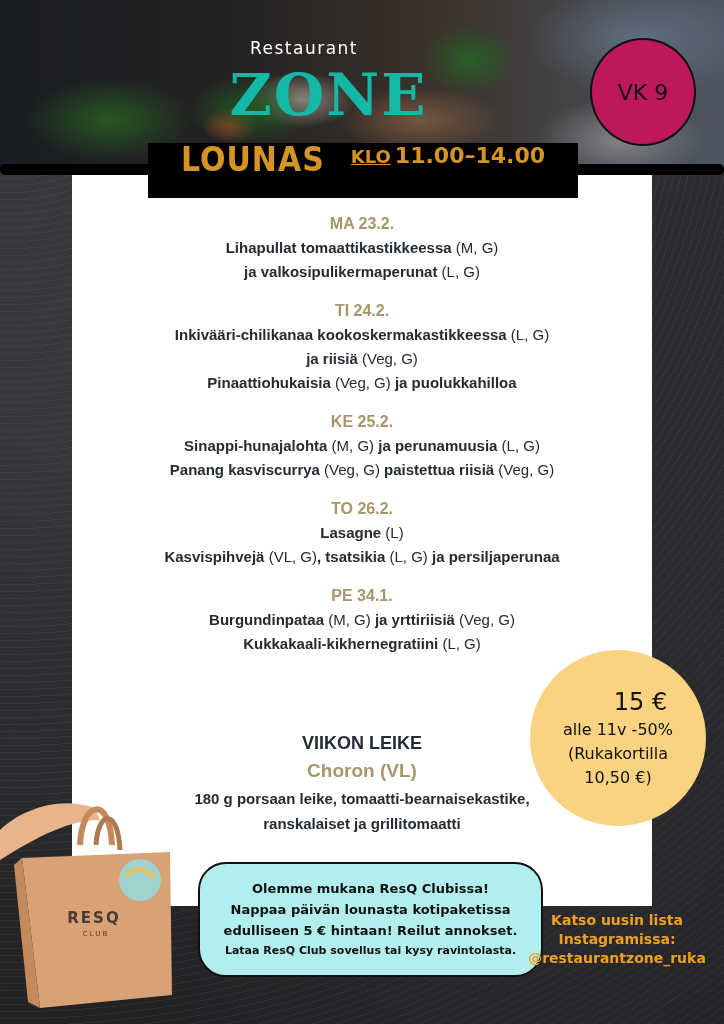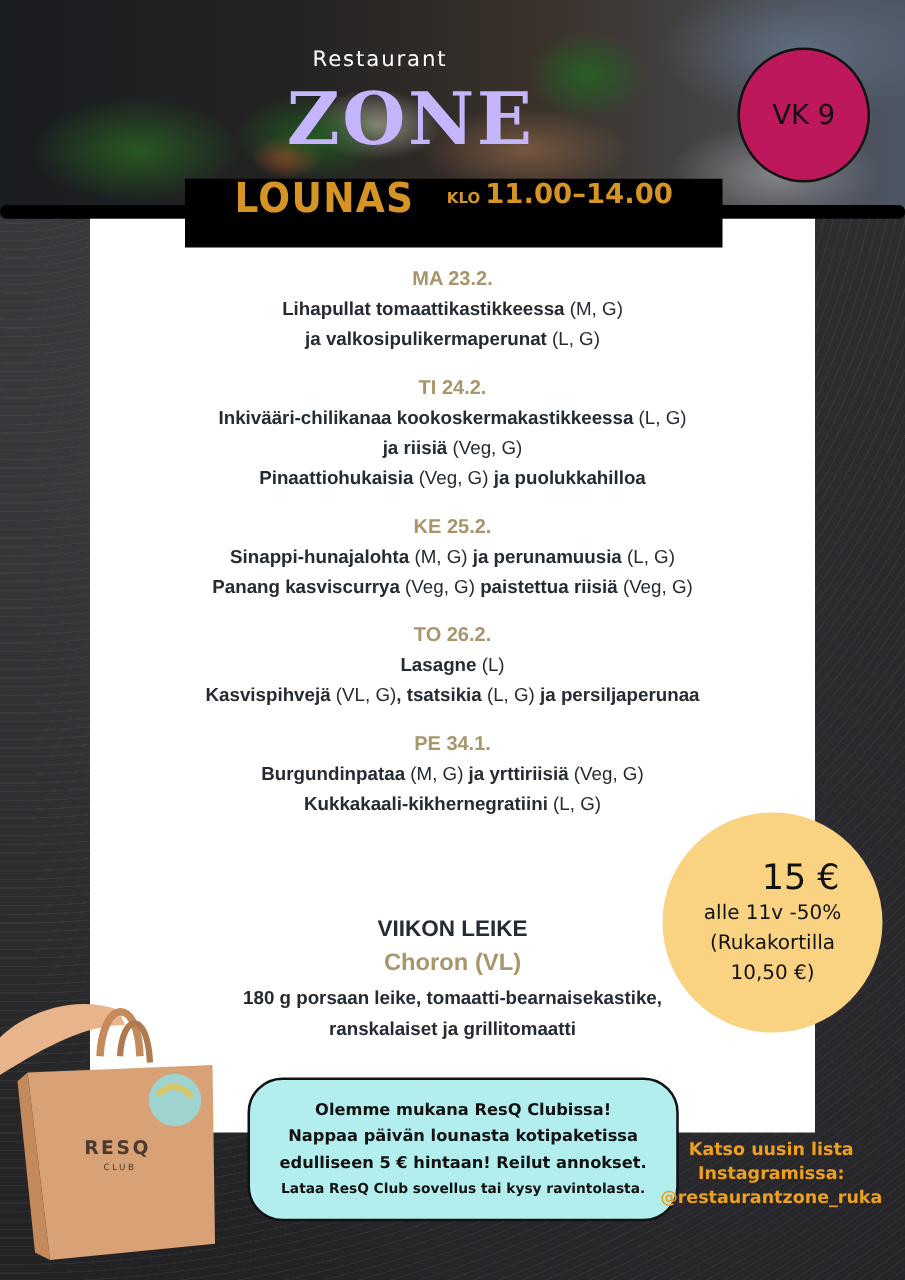--- a/index.html
+++ b/index.html
@@ -26,7 +26,7 @@
   .hero-shade{position:absolute;inset:0;background:rgba(0,0,0,0.15);}
   .logo-small{position:absolute;top:38px;left:0;width:608px;text-align:center;color:#fff;
     font-size:17px;letter-spacing:1.5px;font-family:"DejaVu Sans",sans-serif;}
-  .logo-big{position:absolute;top:60px;left:0;width:657px;text-align:center;color:#c4b5fd;
+  .logo-big{position:absolute;top:60px;left:0;width:657px;text-align:center;color:#14b8a6;
     font-family:"DejaVu Serif",serif;font-weight:bold;font-size:58px;letter-spacing:2px;line-height:70px;}
   .hbar{position:absolute;left:0;top:164px;width:724px;height:11px;background:#000;border-radius:5px;}
   .lounas-box{position:absolute;left:148px;top:143px;width:430px;height:55px;background:#000;

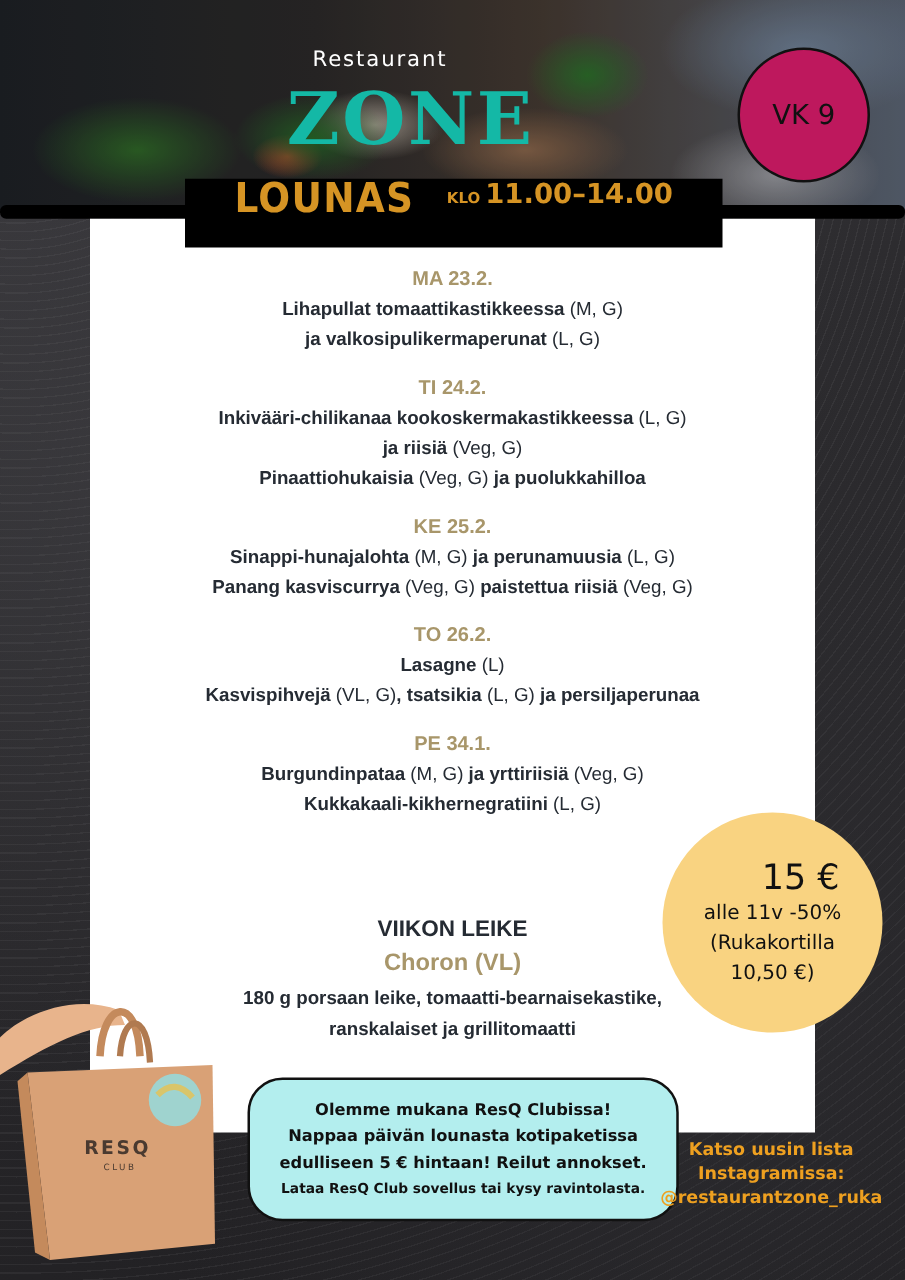--- a/index.html
+++ b/index.html
@@ -33,7 +33,7 @@
     display:flex;justify-content:center;gap:26px;color:#d69424;}
   .lounas-title{font-family:"DejaVu Sans",sans-serif;font-weight:bold;font-size:30px;letter-spacing:1px;transform:scaleY(1.1);}
   .lounas-time{font-family:"DejaVu Sans",sans-serif;font-weight:bold;font-size:22px;}
-  .lounas-time .klo{font-size:12px;margin-right:4px;}
+  .lounas-time .klo{font-size:18px;margin-right:4px;text-decoration:underline;}
   .panel{position:absolute;left:72px;top:175px;width:580px;height:731px;background:#fff;}
   .menu{position:absolute;left:72px;top:212px;width:580px;text-align:center;color:#252b33;}
   .day{margin-bottom:15px;}

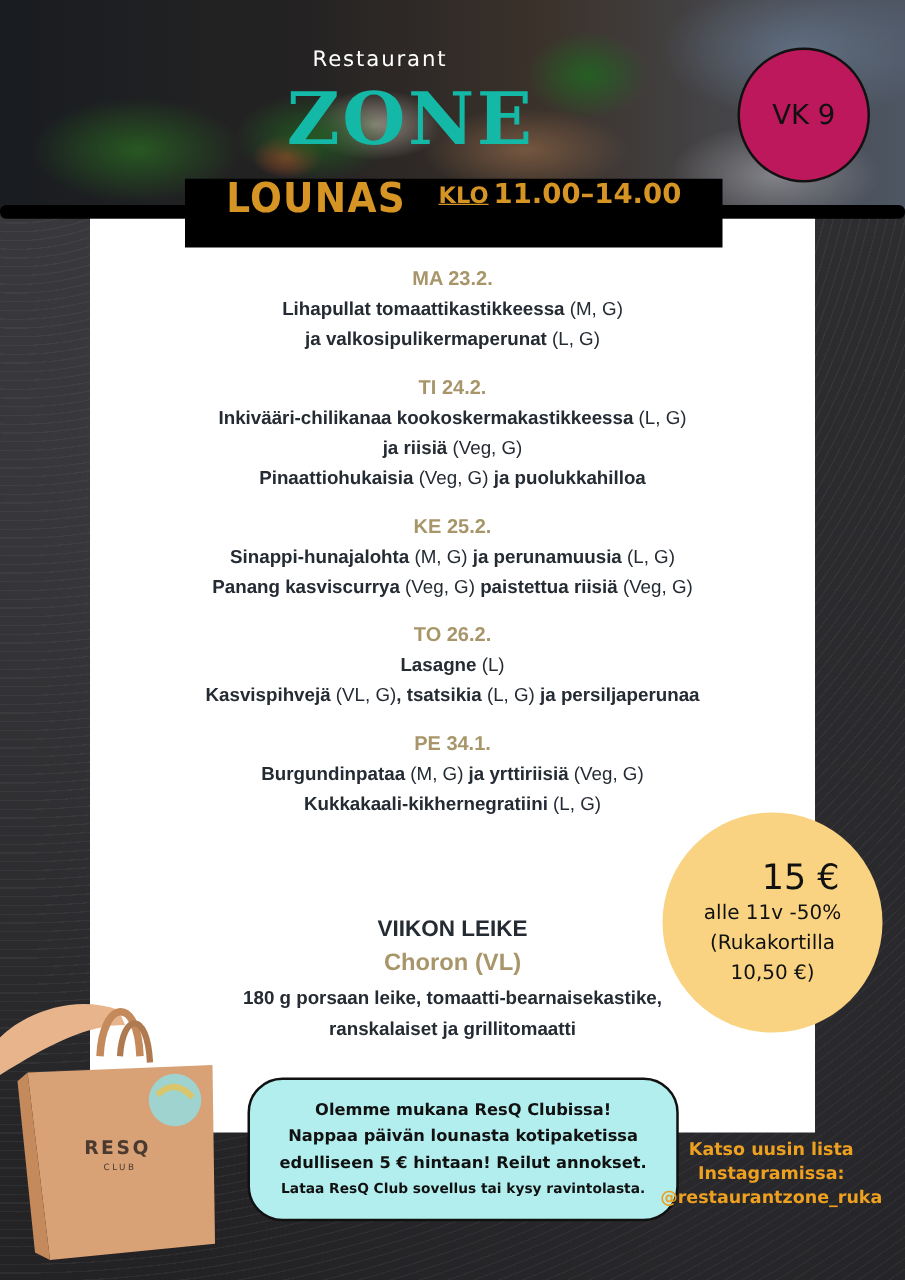--- a/index.html
+++ b/index.html
@@ -50,7 +50,7 @@
   .price{position:absolute;left:530px;top:650px;width:176px;height:176px;border-radius:50%;
     background:#f9d381;display:flex;flex-direction:column;align-items:center;justify-content:center;
     color:#111;text-align:center;font-family:"DejaVu Sans",sans-serif;}
-  .price-main{font-size:28px;line-height:32px;margin-left:45px;}
+  .price-main{font-size:24px;line-height:32px;margin-left:45px;}
   .price-sub{font-size:16px;line-height:24px;}
   .bag{position:absolute;left:0;top:790px;width:175px;height:234px;}
   .resq{position:absolute;left:160px;top:862px;width:341px;height:111px;background:#b3eeee;

